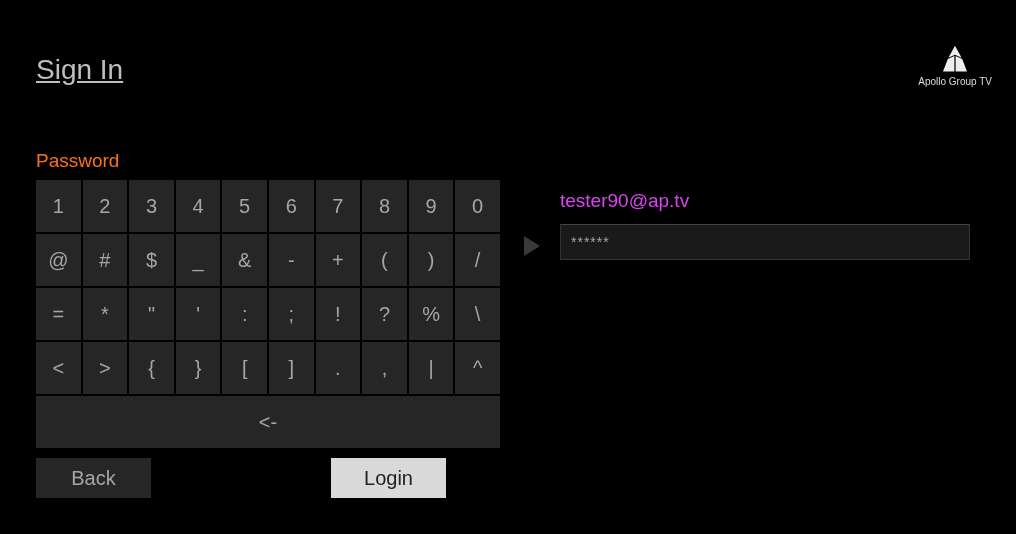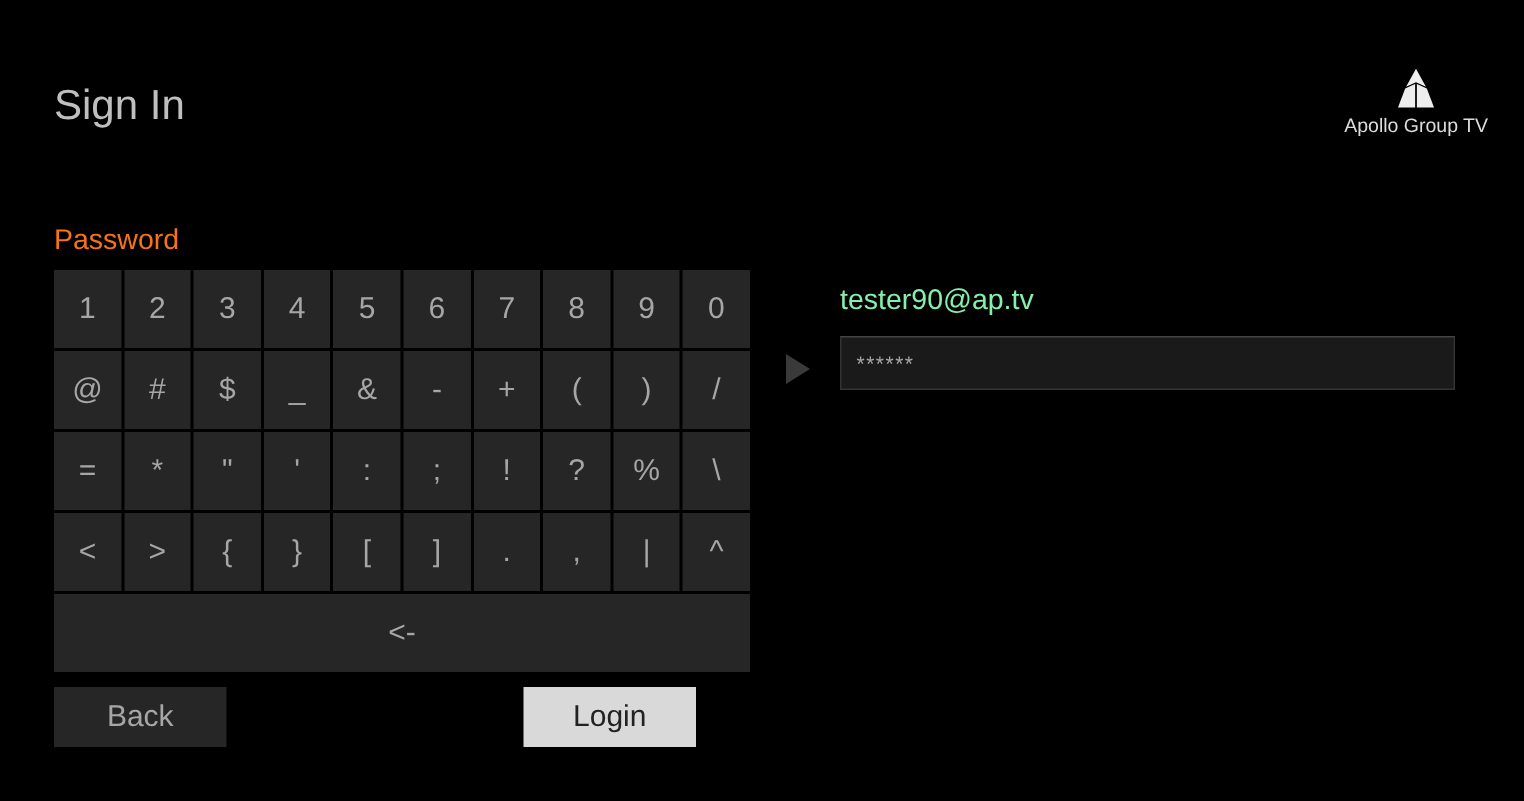--- a/index.html
+++ b/index.html
@@ -28,6 +28,7 @@
       font-size: 28px;
       font-weight: 500;
       color: #bfbfbf;
+      text-decoration: underline;
     }
     .pw-label {
       position: absolute;

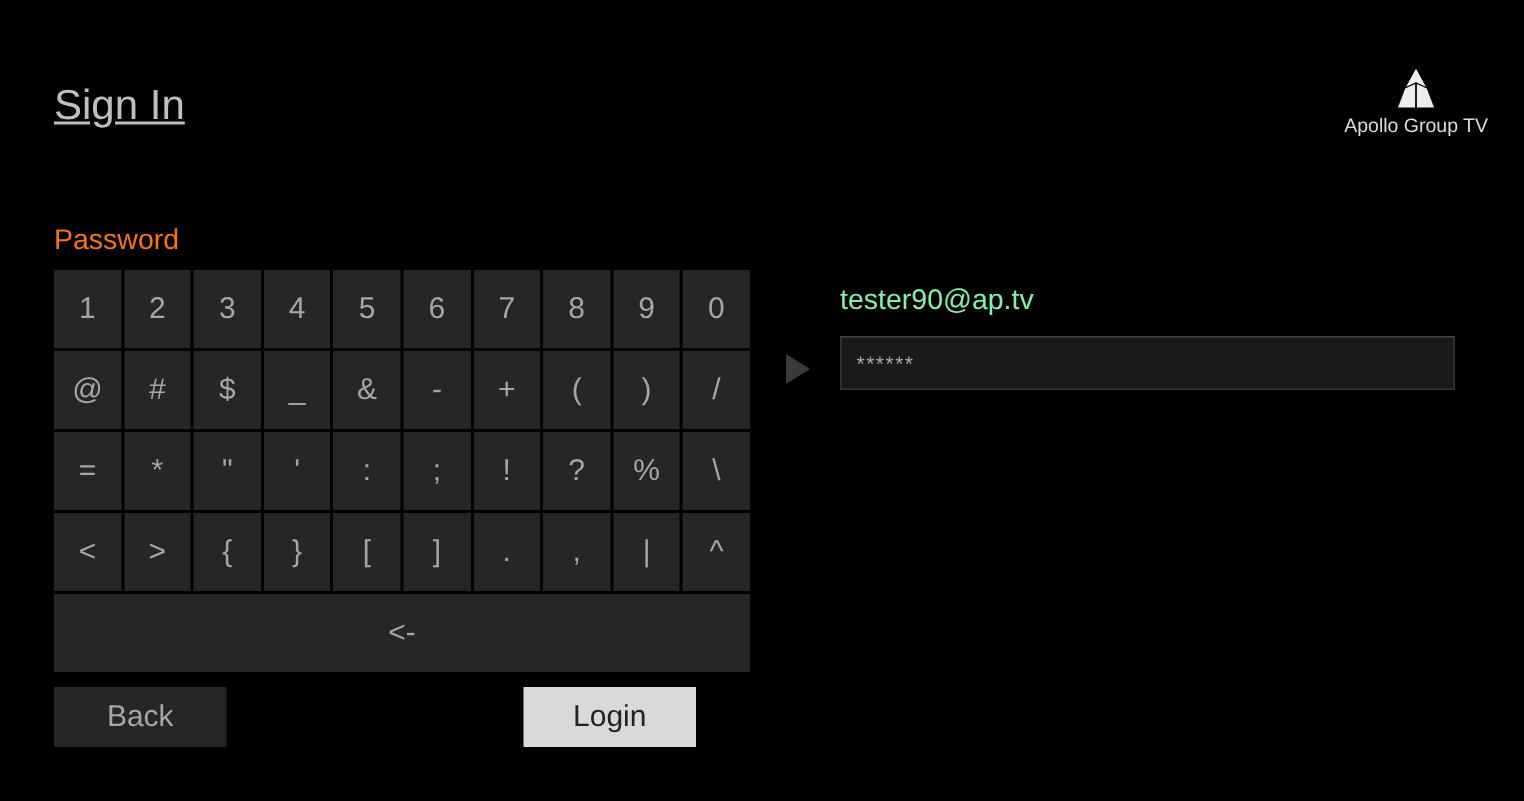--- a/index.html
+++ b/index.html
@@ -20,7 +20,7 @@
     }
     .brand-icon { display: flex; justify-content: center; margin-bottom: 2px; }
     .brand-icon svg { width: 30px; height: 30px; }
-    .brand-text { font-size: 13px; color: #ddd; white-space: nowrap; }
+    .brand-text { font-size: 10px; color: #ddd; white-space: nowrap; }
     .title {
       position: absolute;
       top: 54px;

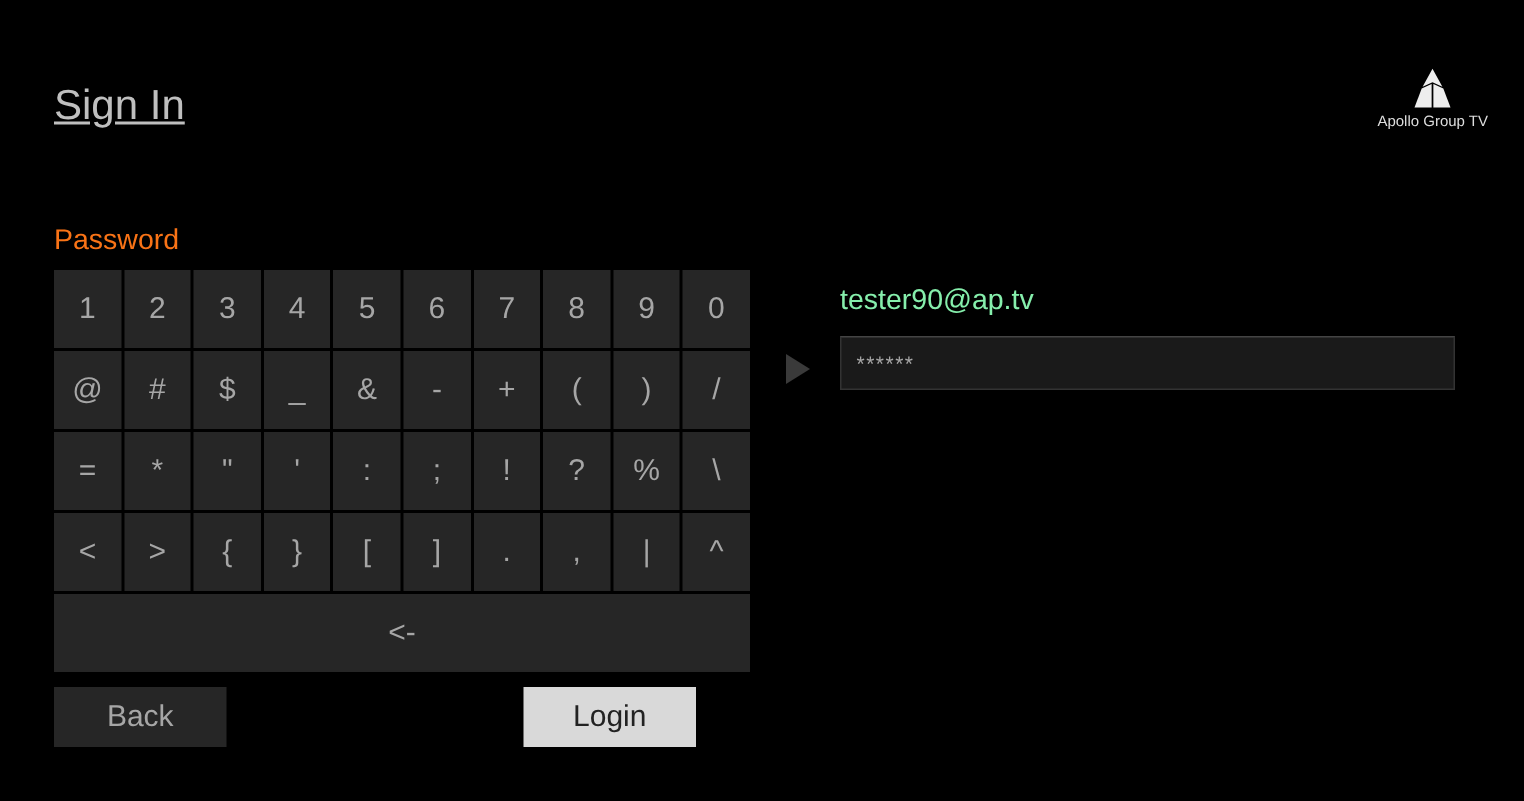--- a/index.html
+++ b/index.html
@@ -87,7 +87,7 @@
       width: 450px;
     }
     .email-display {
-      color: #86efac;
+      color: #d946ef;
       font-size: 19px;
       padding: 0 40px 12px 40px;
     }

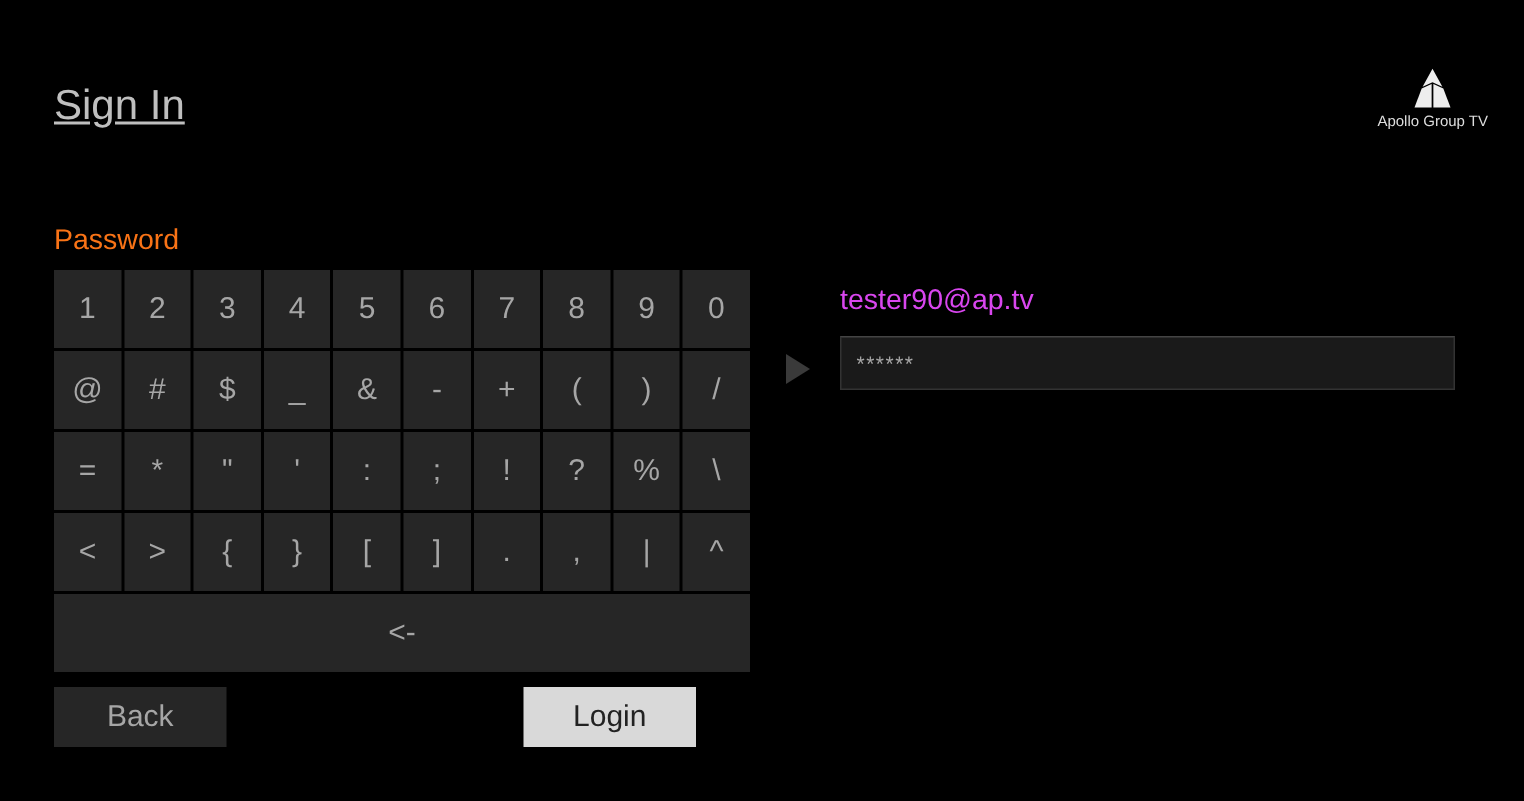--- a/index.html
+++ b/index.html
@@ -78,7 +78,6 @@
     .btn-primary {
       background: #d9d9d9;
       color: #222;
-      margin-left: 18px;
     }
     .right-pane {
       position: absolute;

